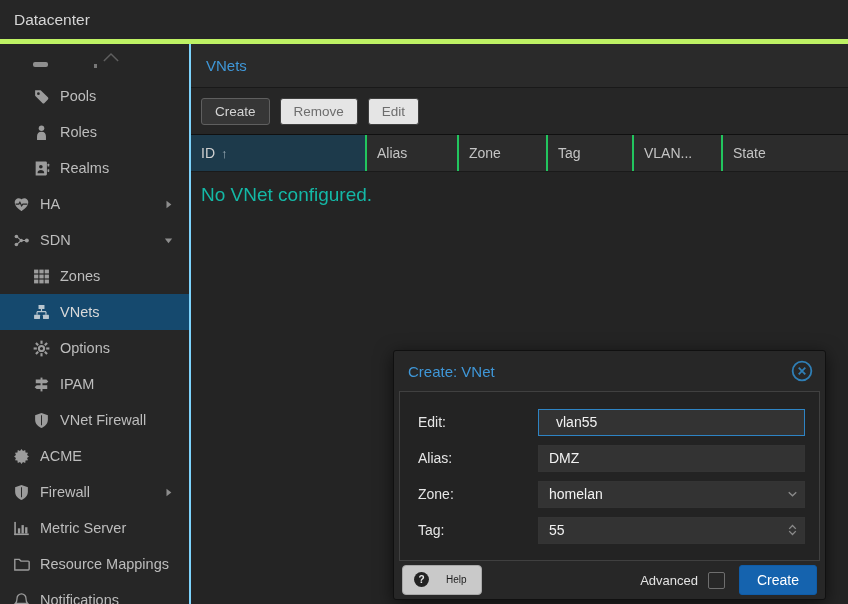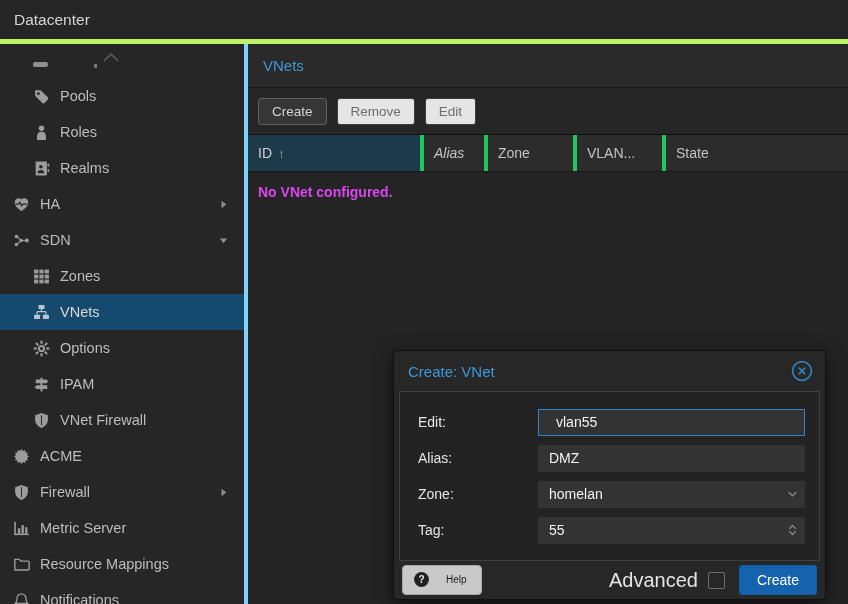--- a/index.html
+++ b/index.html
@@ -17,7 +17,7 @@
   .main { display:flex; height:560px; }
 
   
-  .sidebar { width:248px; background:#262626; border-right:4px solid #7dd3fc; overflow:hidden; }
+  .sidebar { width:191px; background:#262626; border-right:2px solid #7dd3fc; overflow:hidden; }
   .partial-row { position:relative; height:34px; }
   .frag-bar { position:absolute; left:33px; top:18px; width:15px; height:5px; background:#8f8f8f; border-radius:2px; }
   .frag-dot { position:absolute; left:94px; top:20px; width:3px; height:4px; background:#777; }

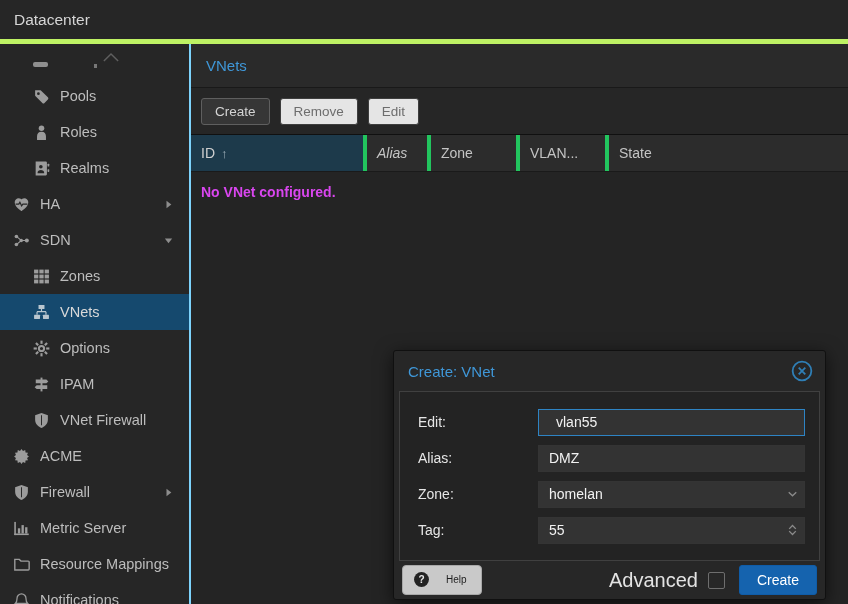--- a/index.html
+++ b/index.html
@@ -42,7 +42,7 @@
           border:1px solid #5f5f5f; border-radius:3px; padding:5px 13px; cursor:pointer; }
   .tbtn:disabled { background:#e5e5e5; border-color:#3e3e3e; color:#6d6d6d; }
   .thead { display:flex; height:38px; background:#2c2c2c; border-top:1px solid #101010; border-bottom:1px solid #1a1a1a; }
-  .col { display:flex; align-items:center; padding:0 10px; border-right:4px solid #22c55e;
+  .col { display:flex; align-items:center; padding:0 10px; border-right:2px solid #22c55e;
          color:#c4c4c4; font-size:14px; cursor:pointer; overflow:hidden; white-space:nowrap; }
   .col:last-child { border-right:none; }
   .col.sorted { background:#1d3a4b; color:#d0d0d0; }

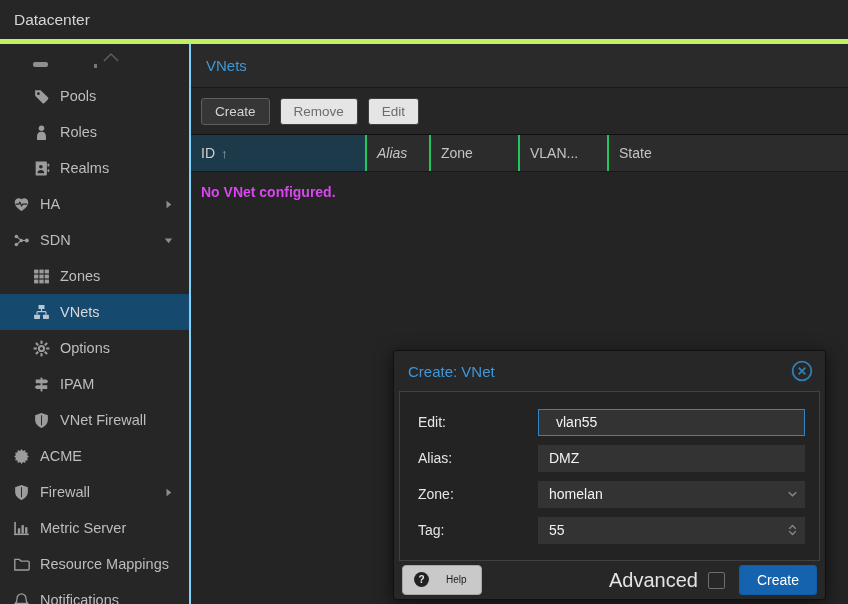--- a/index.html
+++ b/index.html
@@ -378,7 +378,7 @@
     <span class="clbl">ID</span>
     <span class="sort">↑</span>
   </div>
-          <div class="col" style="width: 64px; font-style: italic;">
+          <div class="col" style="width: 92px;">
     <span class="clbl">Alias</span>
 
   </div>

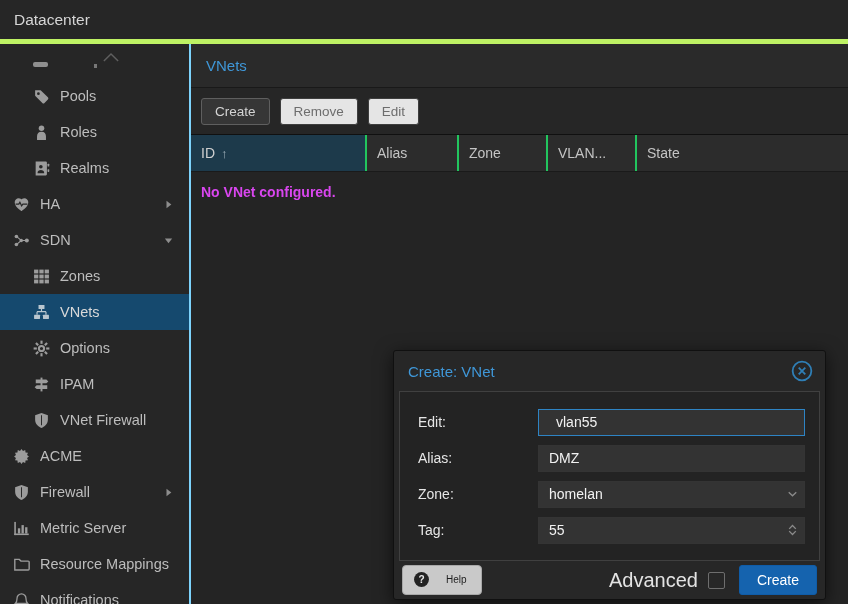--- a/index.html
+++ b/index.html
@@ -386,6 +386,10 @@
     <span class="clbl">Zone</span>
 
   </div>
+          <div class="col" style="width: 86px;">
+    <span class="clbl">Tag</span>
+
+  </div>
           <div class="col" style="width: 89px;">
     <span class="clbl">VLAN...</span>
 

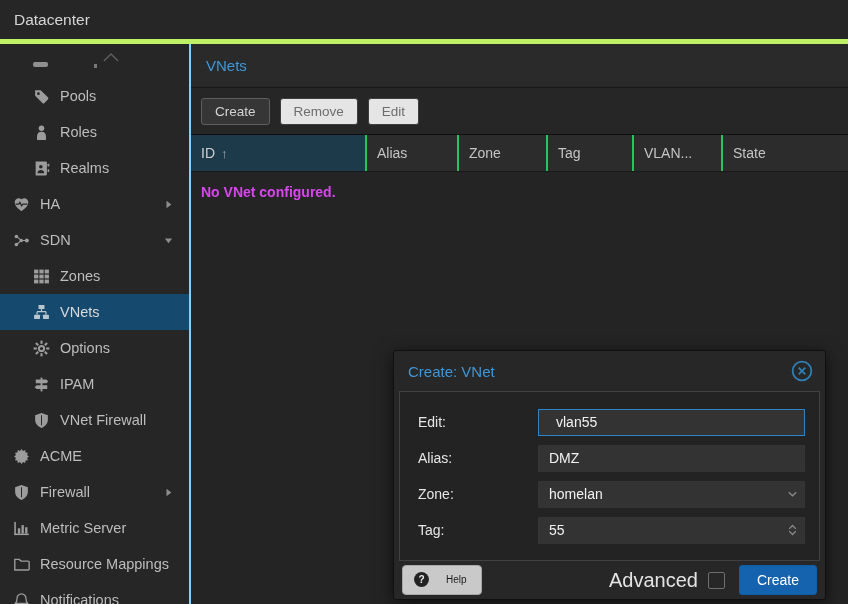--- a/index.html
+++ b/index.html
@@ -47,7 +47,7 @@
   .col:last-child { border-right:none; }
   .col.sorted { background:#1d3a4b; color:#d0d0d0; }
   .col .sort { margin-left:6px; color:#9fb0ba; font-size:13px; }
-  .tbody { flex:1; padding:12px 10px; color:#d946ef; font-size:14px;font-weight:bold; }
+  .tbody { flex:1; padding:12px 10px; color:#14b8a6; font-size:19px; }
 
   
   .dialog { position:absolute; left:393px; top:350px; width:433px; height:250px;

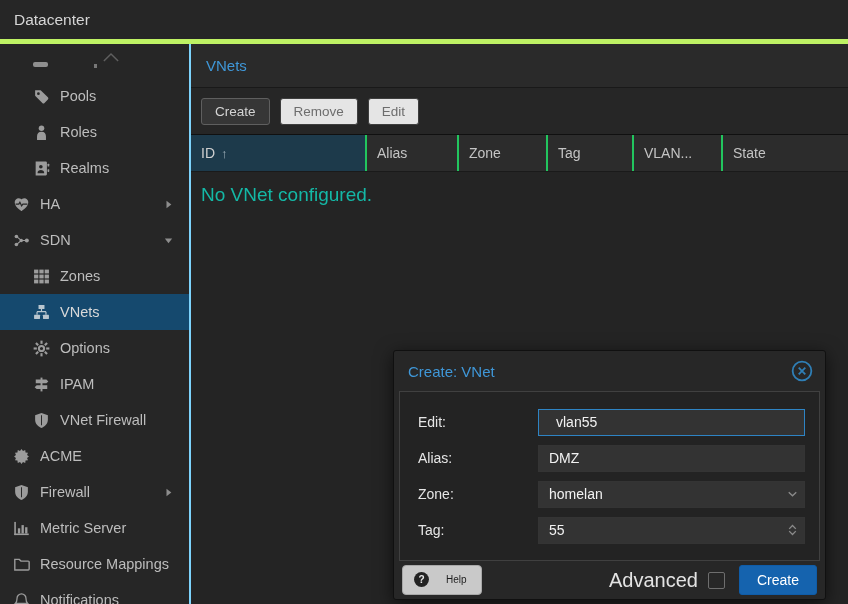--- a/index.html
+++ b/index.html
@@ -73,7 +73,7 @@
               padding:5px 14px 6px 10px; cursor:pointer; }
   .help-btn svg { width:17px; height:17px; }
   .foot-right { display:flex; align-items:center; gap:10px; }
-  .adv-lbl { color:#e3e3e3; font-size:20px; }
+  .adv-lbl { color:#e3e3e3; font-size:13px; }
   .adv-cb { appearance:none; -webkit-appearance:none; width:17px; height:17px; background:#272727;
             border:1px solid #6e6e6e; border-radius:2px; cursor:pointer; margin-right:4px; }
   .primary-btn { font-family:inherit; font-size:14px; color:#ffffff; background:#1563ae;

